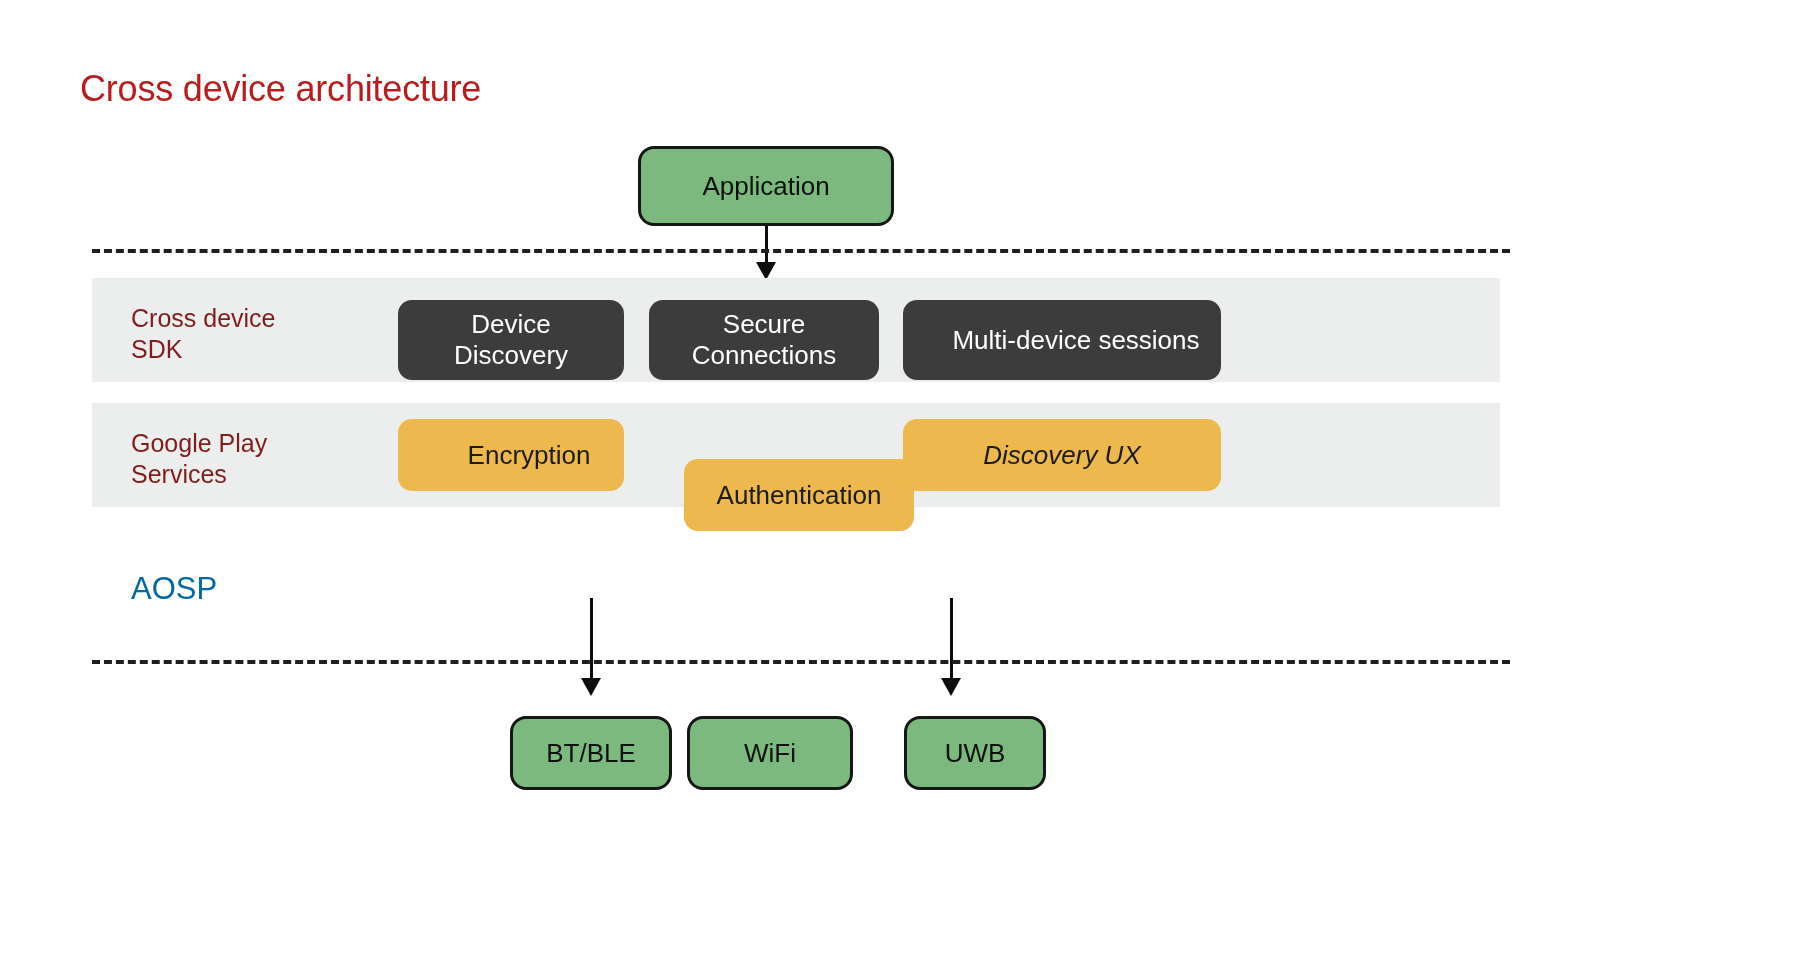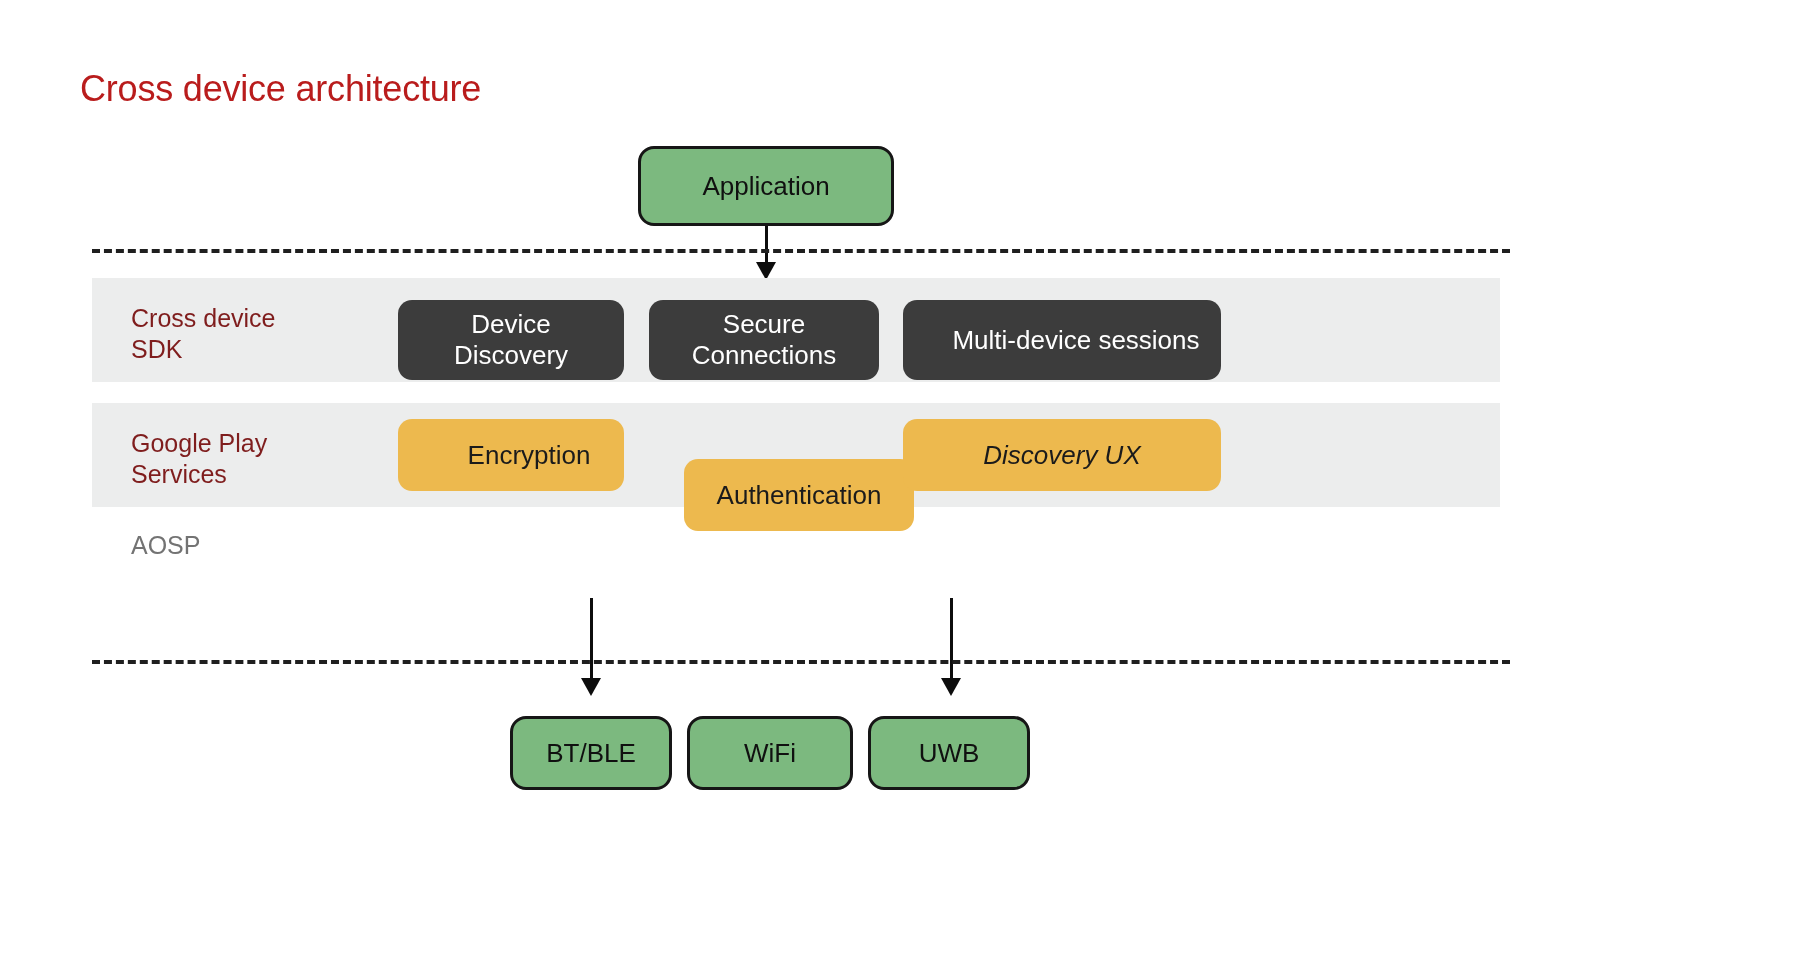--- a/index.html
+++ b/index.html
@@ -30,8 +30,8 @@
     white-space:pre-line;font-weight:400;
   }
   .free-label{
-    position:absolute;font-size:25px;color:#737373;line-height:1.22;
-    white-space:nowrap;font-weight:400;
+    position:absolute;font-size:31px;color:#0369a1;line-height:1.22;
+    white-space:nowrap;font-weight:400;margin-top:40px;
   }
 
   

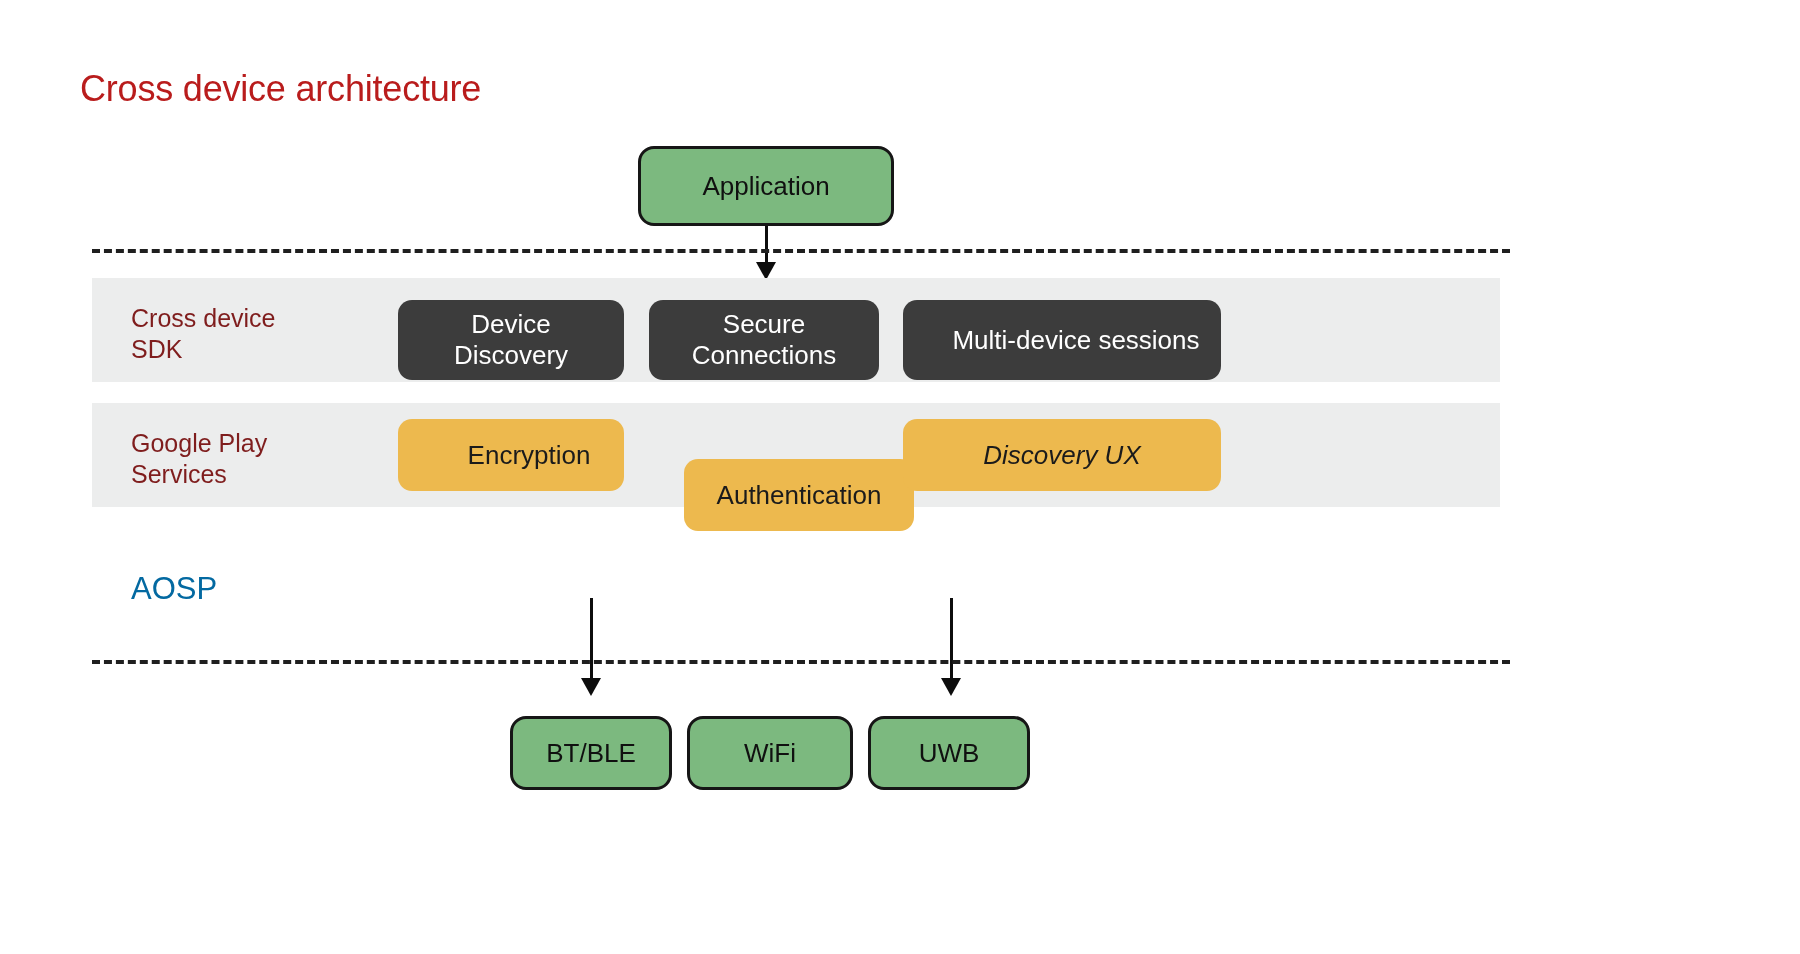--- a/index.html
+++ b/index.html
@@ -105,7 +105,7 @@
 
   <div class="node green" style="left:510px;top:716px;width:162px;height:74px;">BT/BLE</div>
   <div class="node green" style="left:687px;top:716px;width:166px;height:74px;">WiFi</div>
-  <div class="node green" style="left:868px;top:716px;width:162px;height:74px;">UWB</div>
+  <div class="node green" style="left:904px;top:716px;width:142px;height:74px;">UWB</div>
 
 </div>
 

